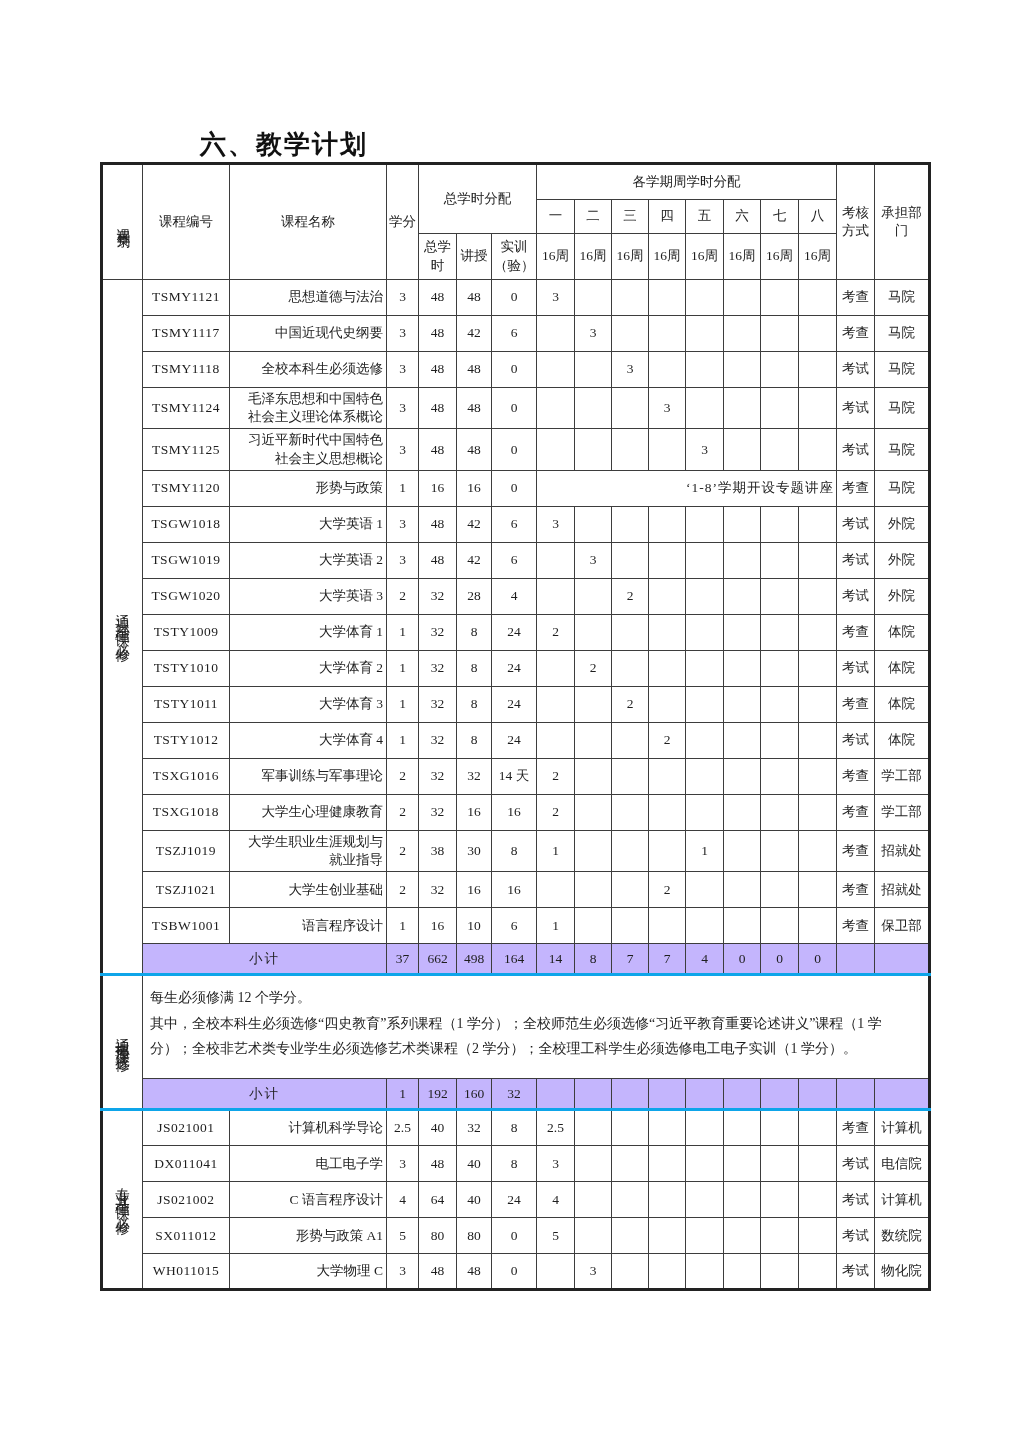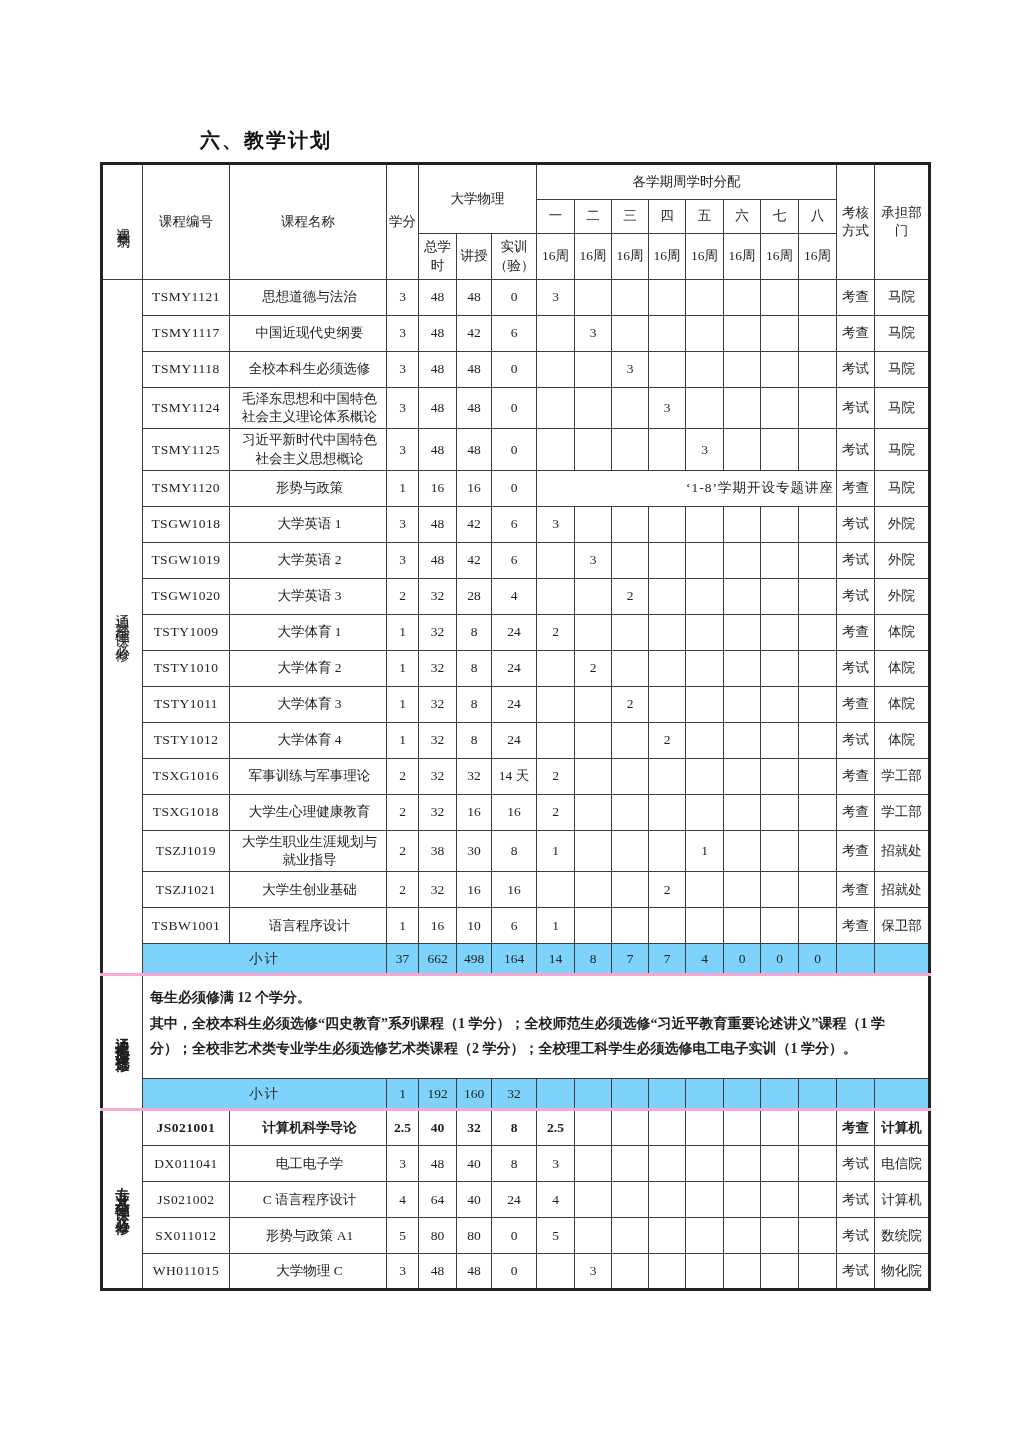--- a/index.html
+++ b/index.html
@@ -12,7 +12,7 @@
   .page-title {
     position:absolute; left:200px; top:127px;
     font-family:"Liberation Sans","DejaVu Sans",sans-serif;
-    font-weight:bold; font-size:20px; letter-spacing:2px; color:#111;
+    font-weight:bold; font-size:26px; letter-spacing:2px; color:#111;
   }
   table.plan {
     position:absolute; left:100px; top:162px; width:828px;

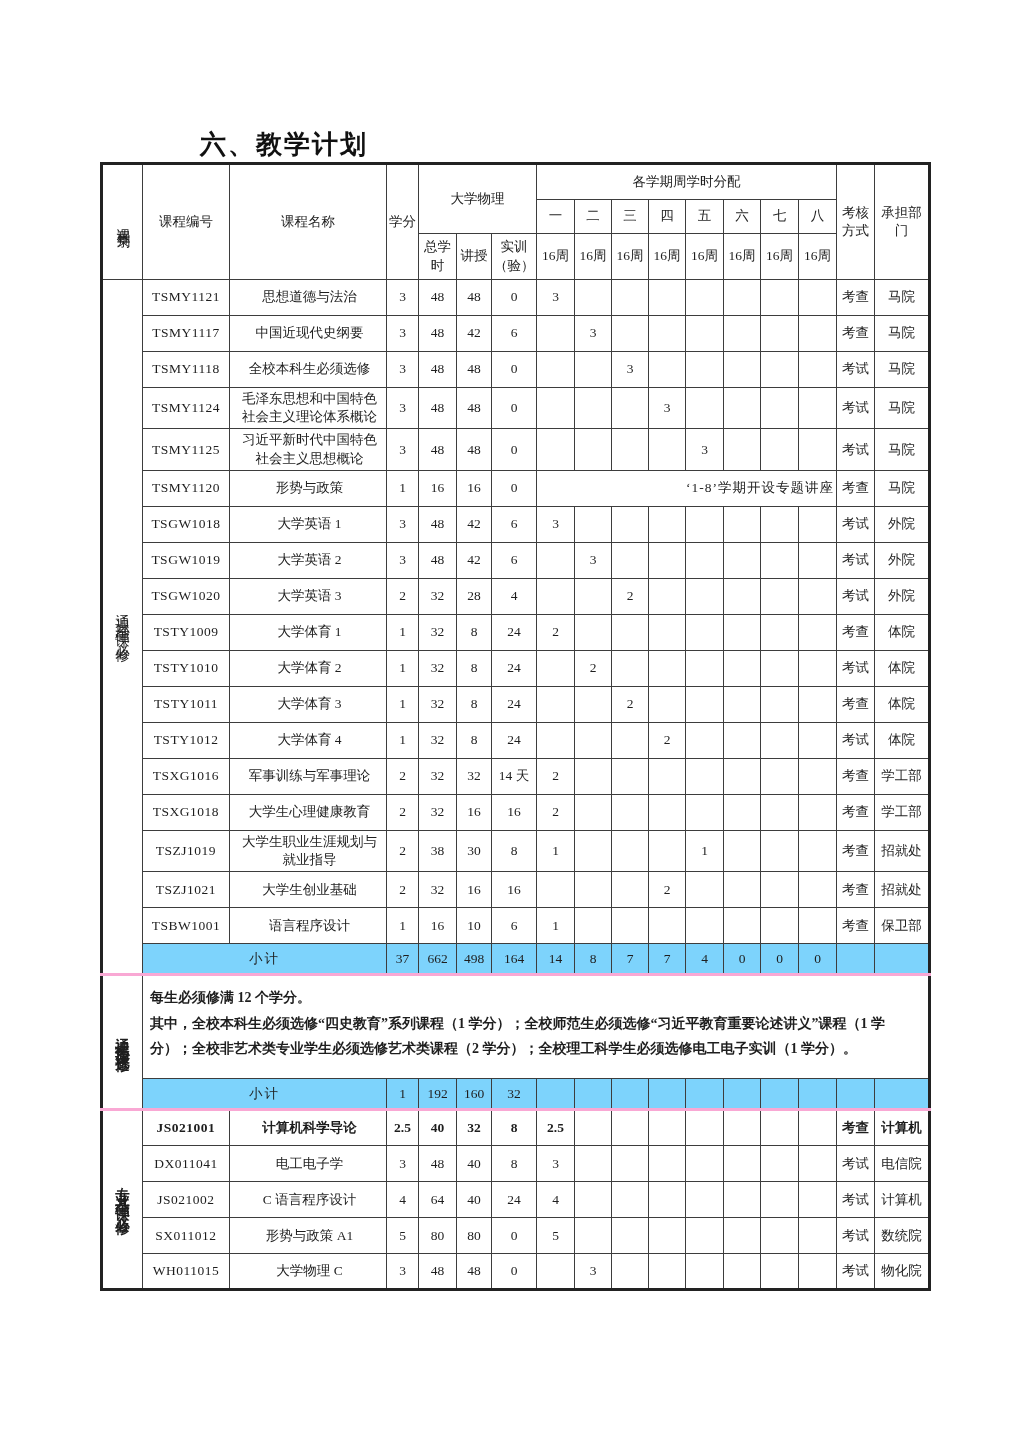--- a/index.html
+++ b/index.html
@@ -79,7 +79,7 @@
       <th rowspan="3">课程编号</th>
       <th rowspan="3">课程名称</th>
       <th rowspan="3">学分</th>
-      <th colspan="3" rowspan="2">大学物理</th>
+      <th colspan="3" rowspan="2">总学时分配</th>
       <th colspan="8">各学期周学时分配</th>
       <th rowspan="3">考核方式</th>
       <th rowspan="3">承担部门</th>

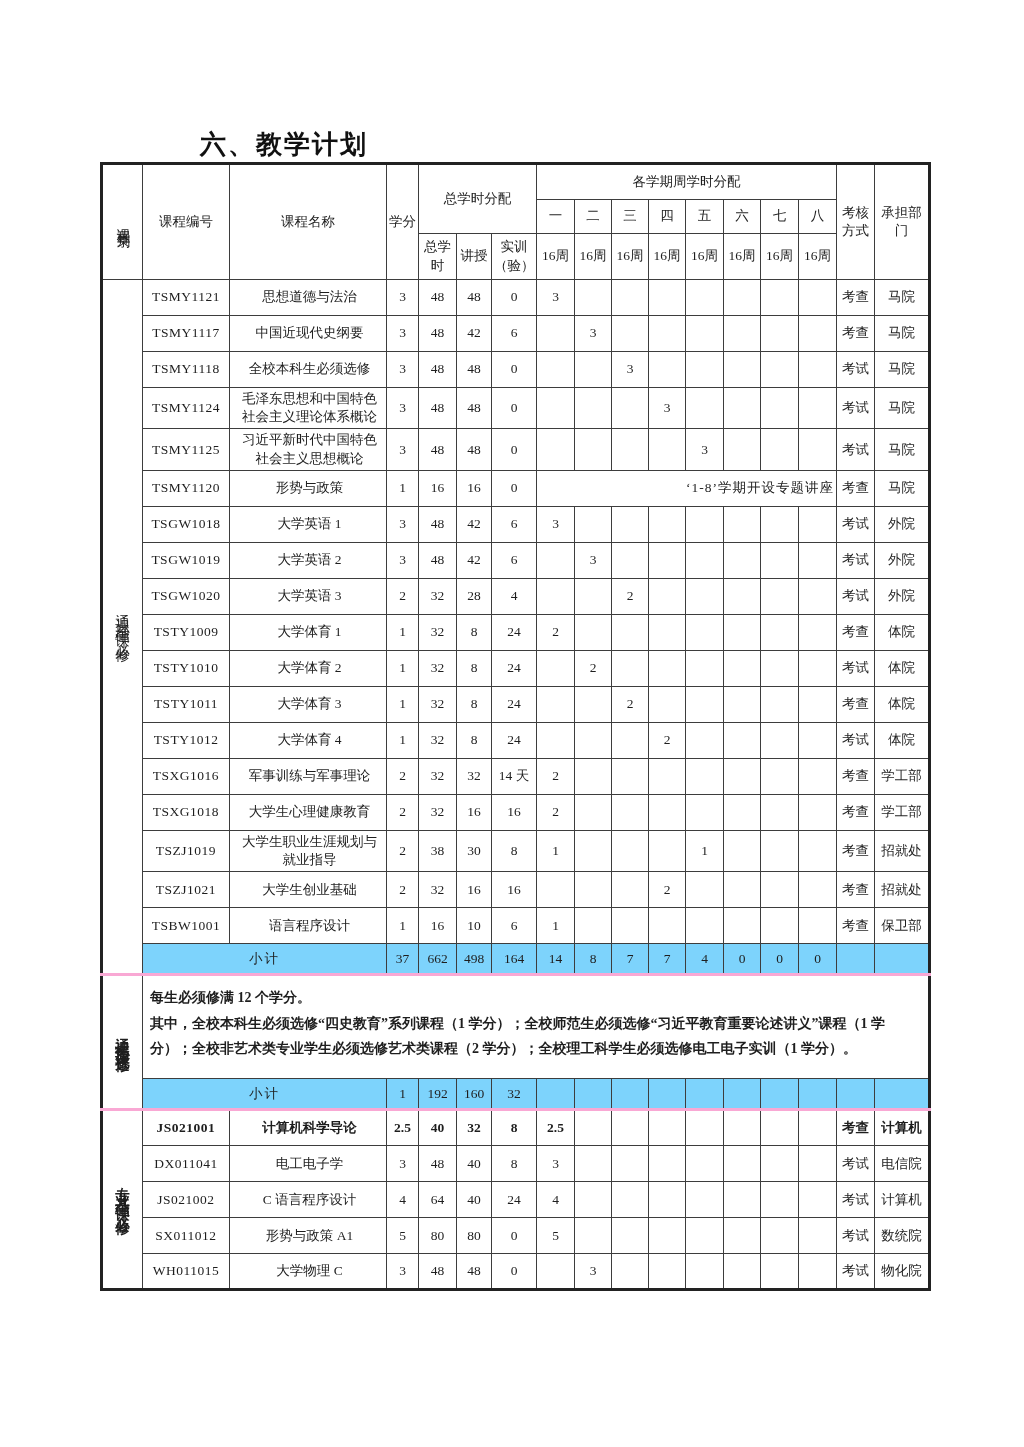--- a/index.html
+++ b/index.html
@@ -31,7 +31,7 @@
   .plan tbody tr.course td { height:36px; }
   .plan tbody tr.gray td { height:31px; background:#7dd3fc; }
   .plan tr.thick-top td { border-top:3px solid #f9a8d4;font-weight:bold; }
-  .plan td.name { text-align:center; padding-left:6px; padding-right:3px; }
+  .plan td.name { text-align:right; padding-left:6px; padding-right:3px; }
   .plan td.code { letter-spacing:0.5px; }
   .plan td.notecell {
     text-align:left; padding:9px 10px 9px 7px; font-size:14px; line-height:1.8;

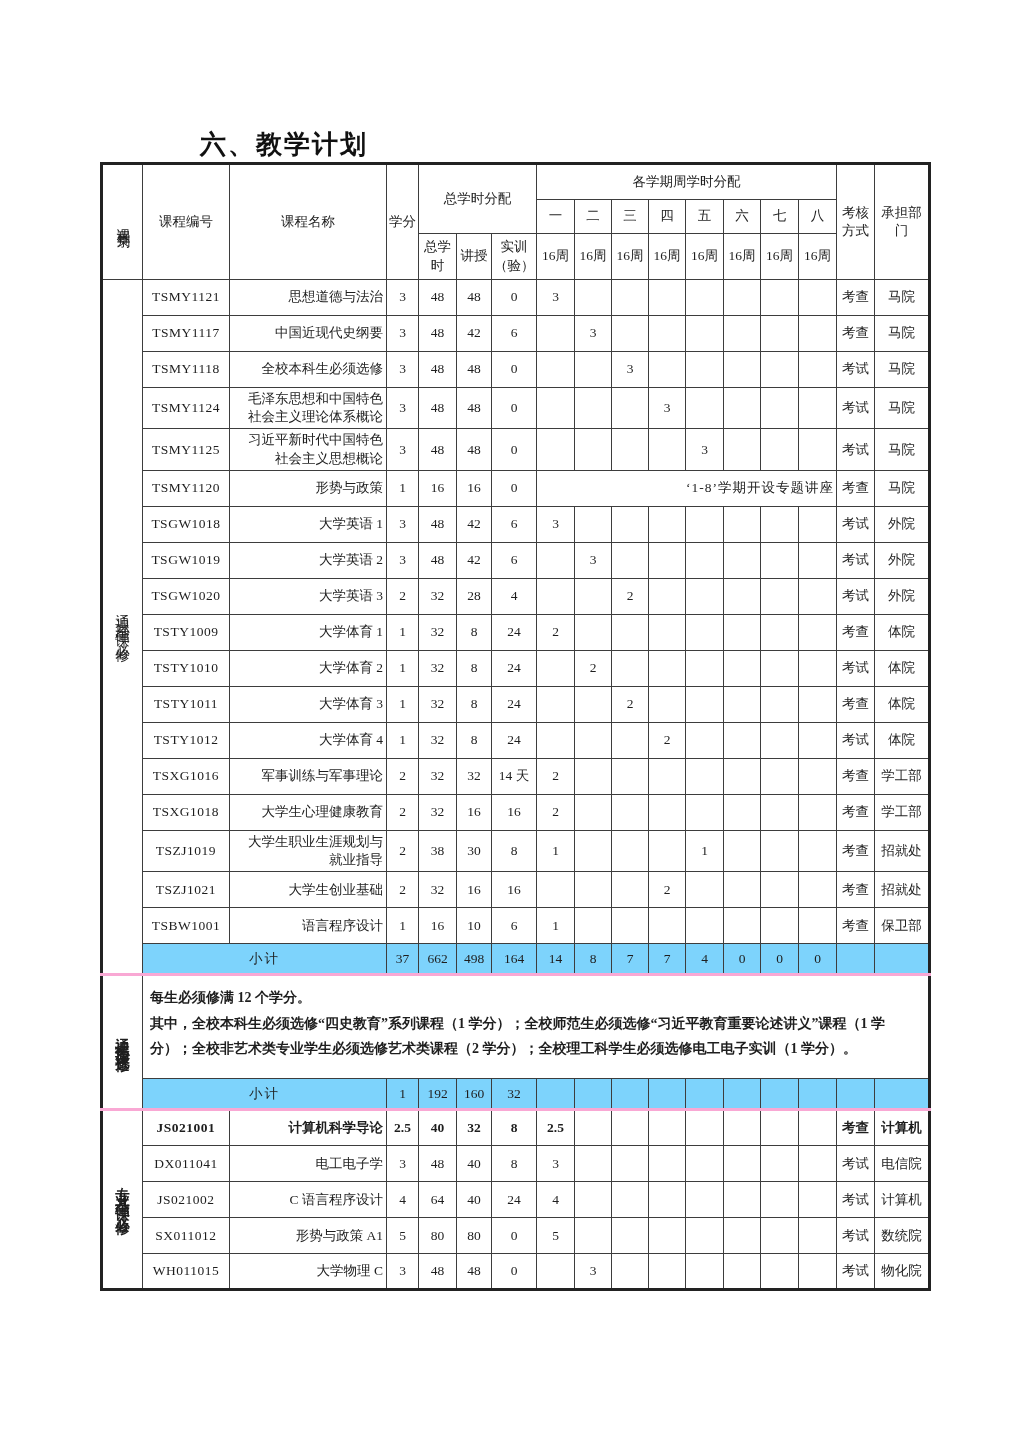--- a/index.html
+++ b/index.html
@@ -29,7 +29,7 @@
   .plan thead tr:nth-child(2) th { height:34px; }
   .plan thead tr:nth-child(3) th { height:46px; }
   .plan tbody tr.course td { height:36px; }
-  .plan tbody tr.gray td { height:31px; background:#7dd3fc; }
+  .plan tbody tr.gray td { height:31px; background:#c4b5fd; }
   .plan tr.thick-top td { border-top:3px solid #f9a8d4;font-weight:bold; }
   .plan td.name { text-align:right; padding-left:6px; padding-right:3px; }
   .plan td.code { letter-spacing:0.5px; }

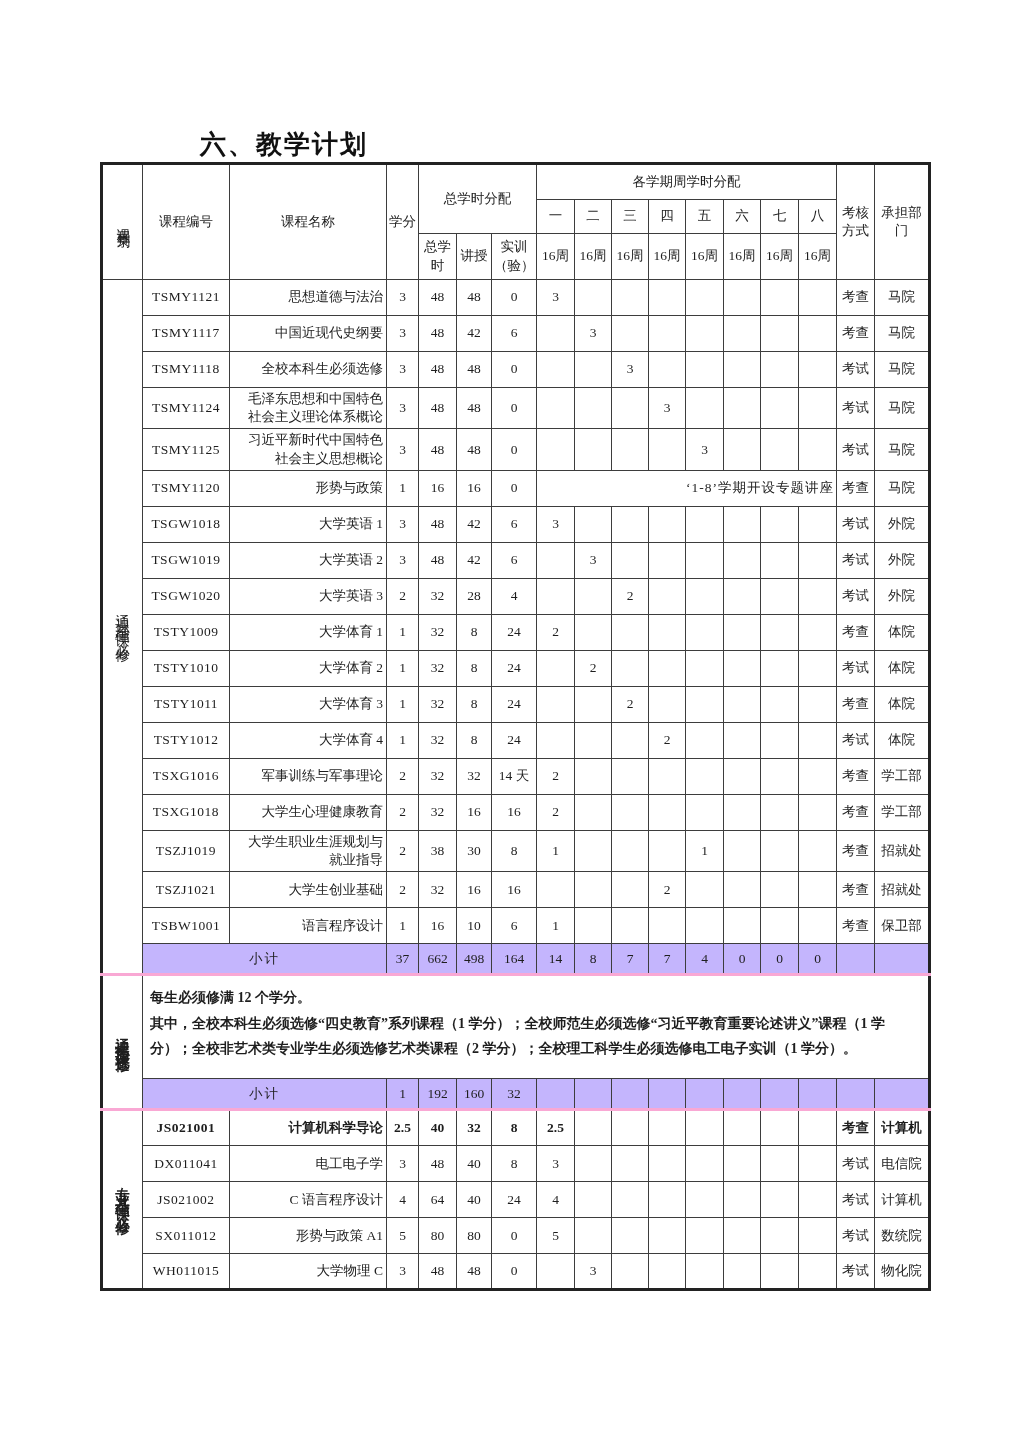--- a/index.html
+++ b/index.html
@@ -30,7 +30,7 @@
   .plan thead tr:nth-child(3) th { height:46px; }
   .plan tbody tr.course td { height:36px; }
   .plan tbody tr.gray td { height:31px; background:#c4b5fd; }
-  .plan tr.thick-top td { border-top:3px solid #f9a8d4;font-weight:bold; }
+  .plan tr.thick-top td { border-top:3px solid #0ea5e9; }
   .plan td.name { text-align:right; padding-left:6px; padding-right:3px; }
   .plan td.code { letter-spacing:0.5px; }
   .plan td.notecell {

